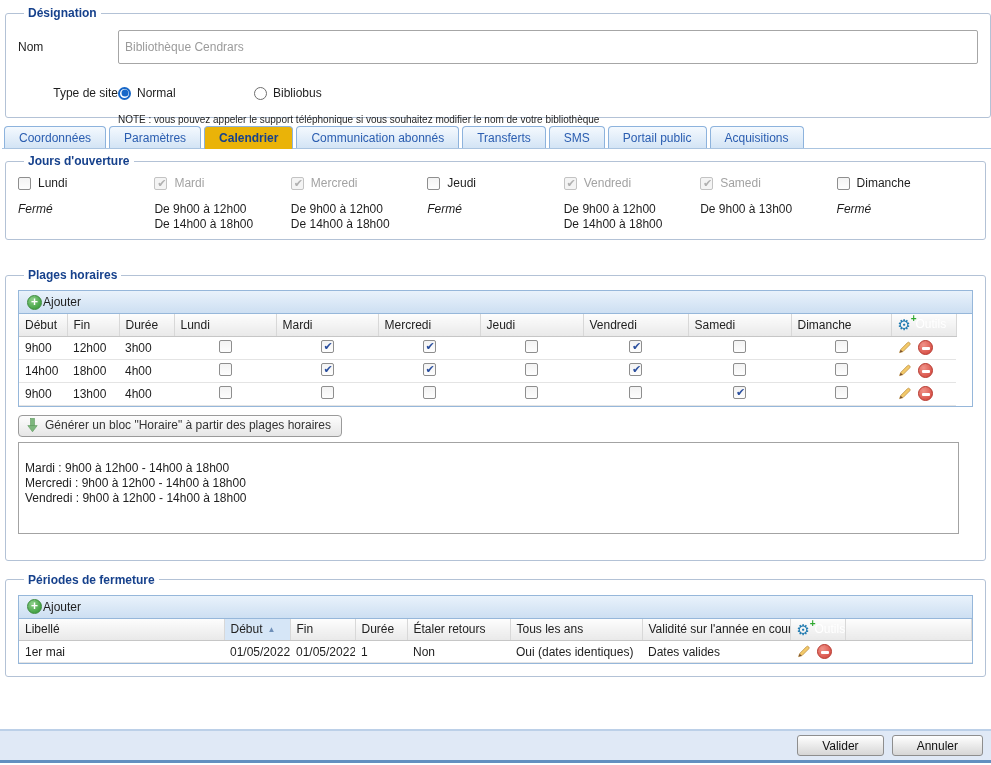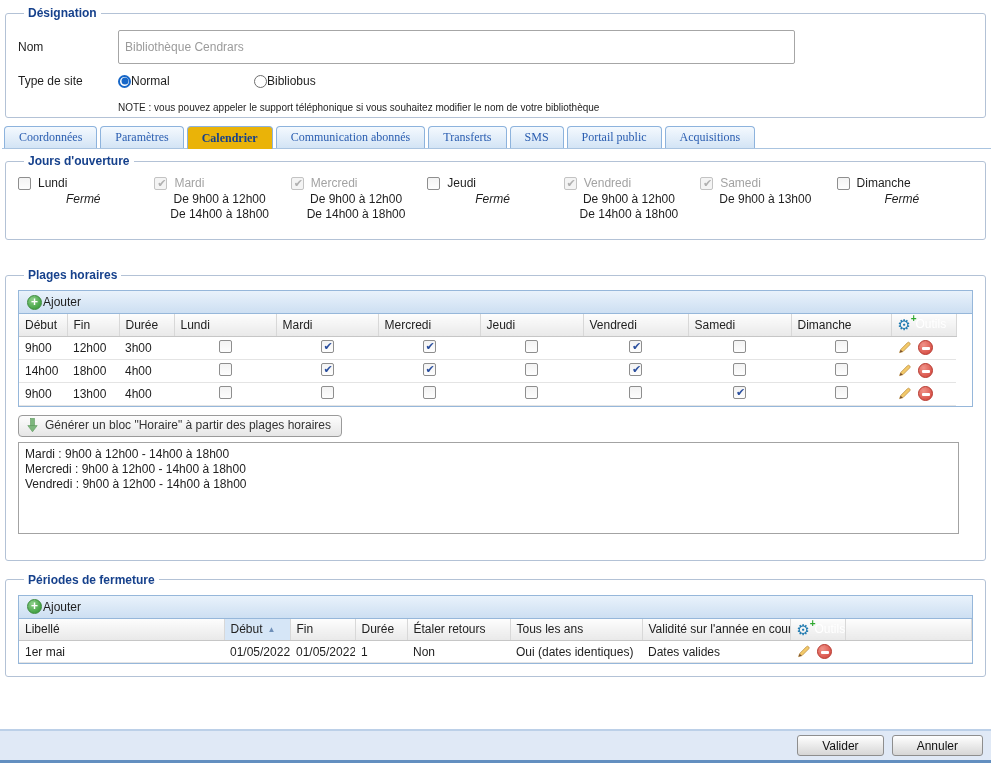--- a/index.html
+++ b/index.html
@@ -25,7 +25,7 @@
   .form-row { display: flex; align-items: center; margin-top: 6px; }
   .form-label { width: 100px; flex: 0 0 100px; }
   .txt-input {
-    width: 677px; height: 20px; border: 1px solid #a6a6a6; border-radius: 2px;
+    width: 860px; height: 20px; border: 1px solid #a6a6a6; border-radius: 2px;
     color: #9b9b9b; font-family: inherit; font-size: 12px; padding: 16px 6px;
     background: #fff;
   }

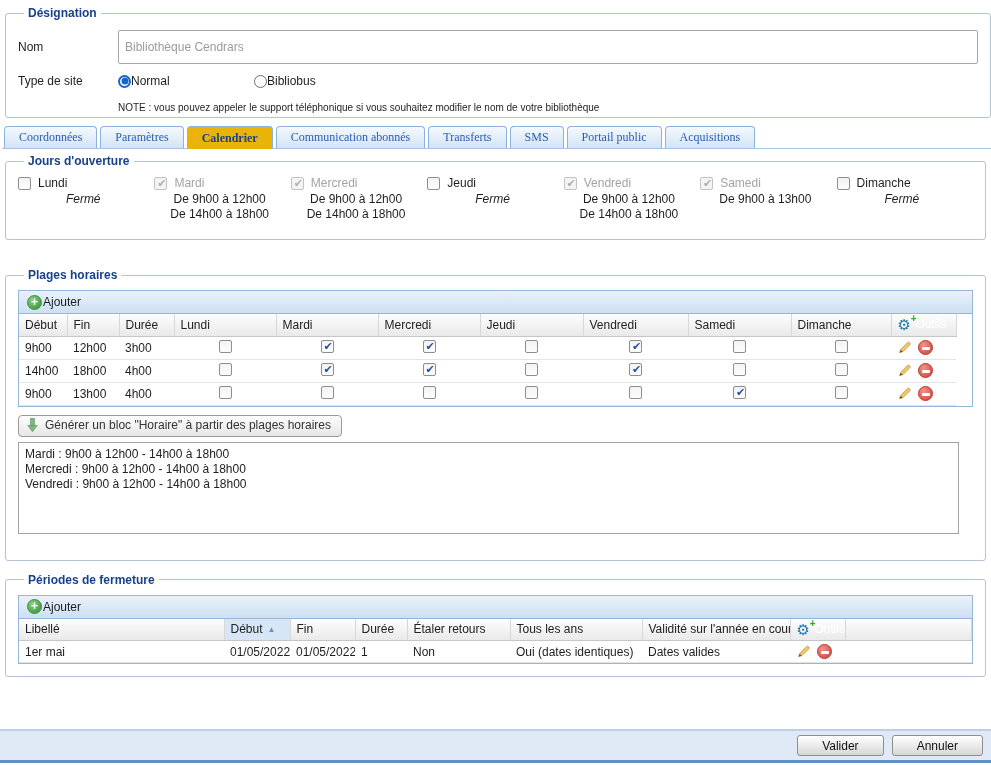--- a/index.html
+++ b/index.html
@@ -163,7 +163,7 @@
     <span class="form-label">Nom</span>
     <input class="txt-input" readonly="" value="Bibliothèque Cendrars" style="">
   </div>
-  <div class="form-row" style="margin-top:10px;">
+  <div class="form-row" style="margin-top:22px;text-align:right;">
     <span class="form-label">Type de site</span>
     <div class="radio-group">
       <span class="radio-item">

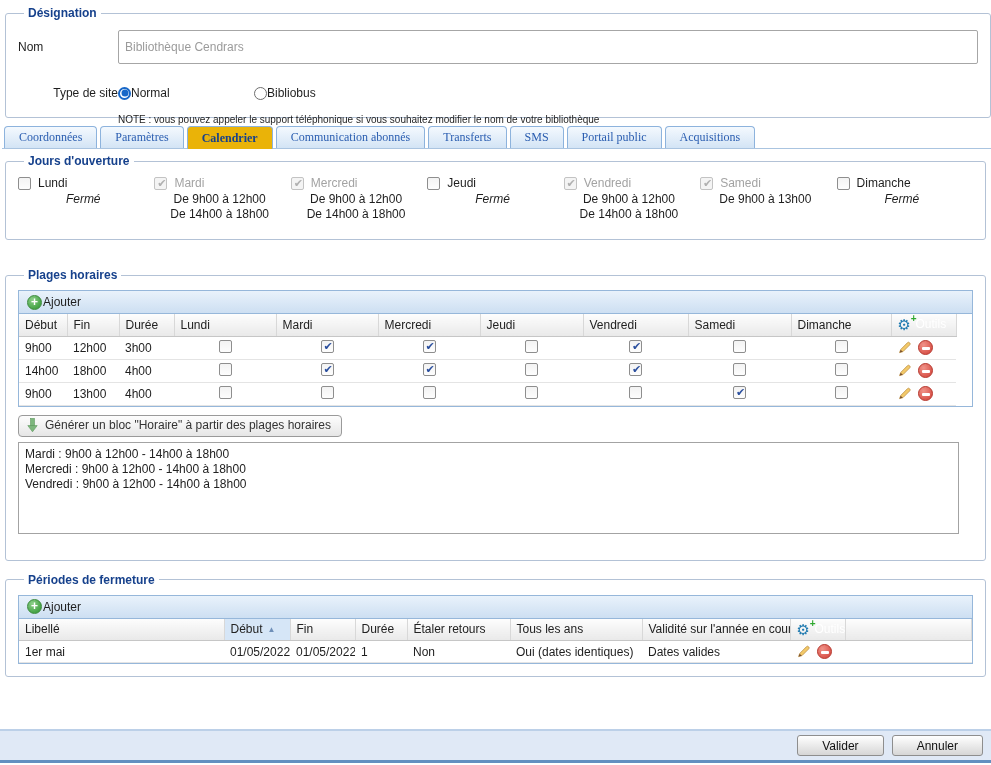--- a/index.html
+++ b/index.html
@@ -30,7 +30,7 @@
     background: #fff;
   }
   .radio-group { display: flex; align-items: center; gap: 6px; }
-  .radio-item { display: flex; align-items: center; width: 130px; cursor: default; }
+  .radio-item { display: flex; align-items: center; gap: 6px; width: 130px; cursor: default; }
   .radio {
     width: 13px; height: 13px; border-radius: 50%;
     border: 1px solid #6e6e6e; background: #fff; position: relative; display: inline-block;

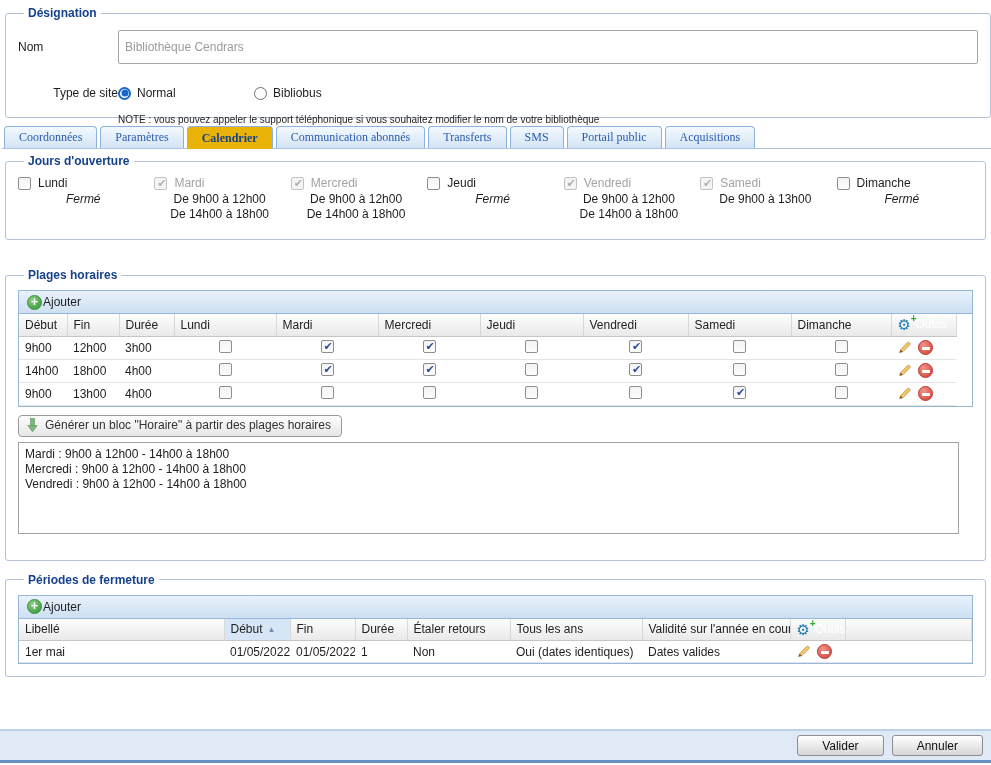--- a/index.html
+++ b/index.html
@@ -45,7 +45,7 @@
   
   .tabbar {
     margin: 6px 0 0 2px; display: flex; gap: 3px; align-items: flex-end;
-    border-bottom: 1px solid #aac4e0; padding: 0 2px; height: 25px; font-family: Liberation Serif, serif;
+    border-bottom: 1px solid #aac4e0; padding: 0 2px; height: 25px;
   }
   .tab {
     height: 22px; padding: 0 14px; display: flex; align-items: center;

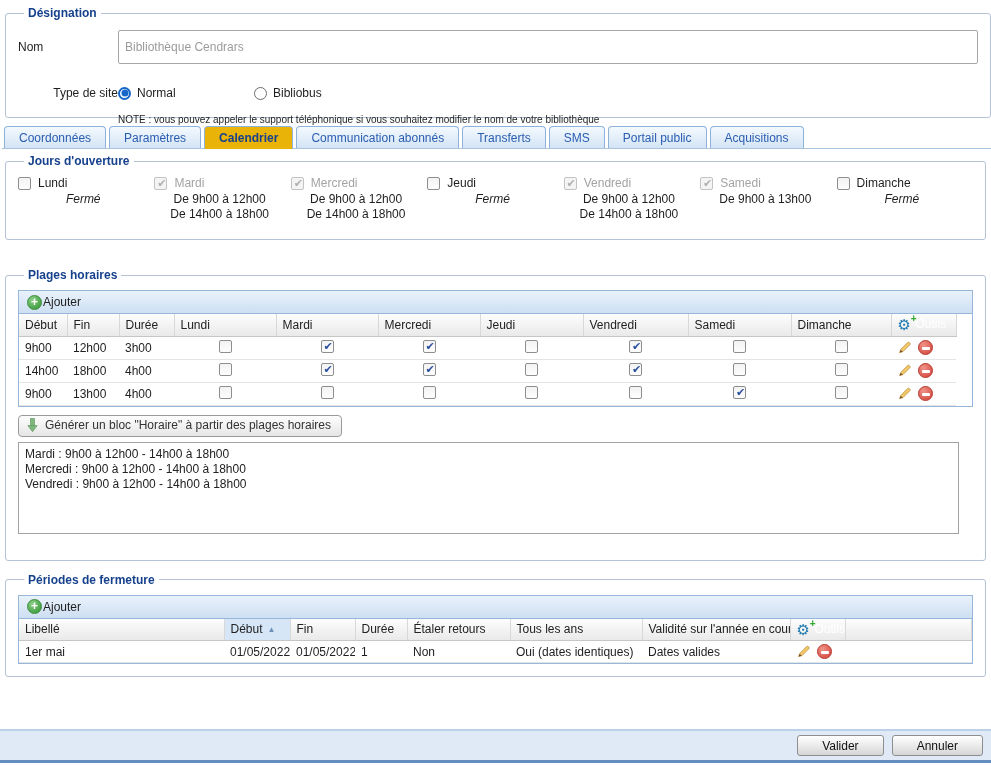--- a/index.html
+++ b/index.html
@@ -63,7 +63,7 @@
   .days-grid { display: grid; grid-template-columns: repeat(7, 1fr); margin-top: 4px; }
   .day-col { padding-right: 6px; }
   .day-head { display: flex; align-items: center; gap: 7px; }
-  .day-hours { margin-top: 2px; line-height: 15px; text-align: center; }
+  .day-hours { margin-top: 12px; line-height: 15px; }
   .day-hours.closed { font-style: italic; }
   .day-col.disabled .day-label { color: #a3a3a3; }
 

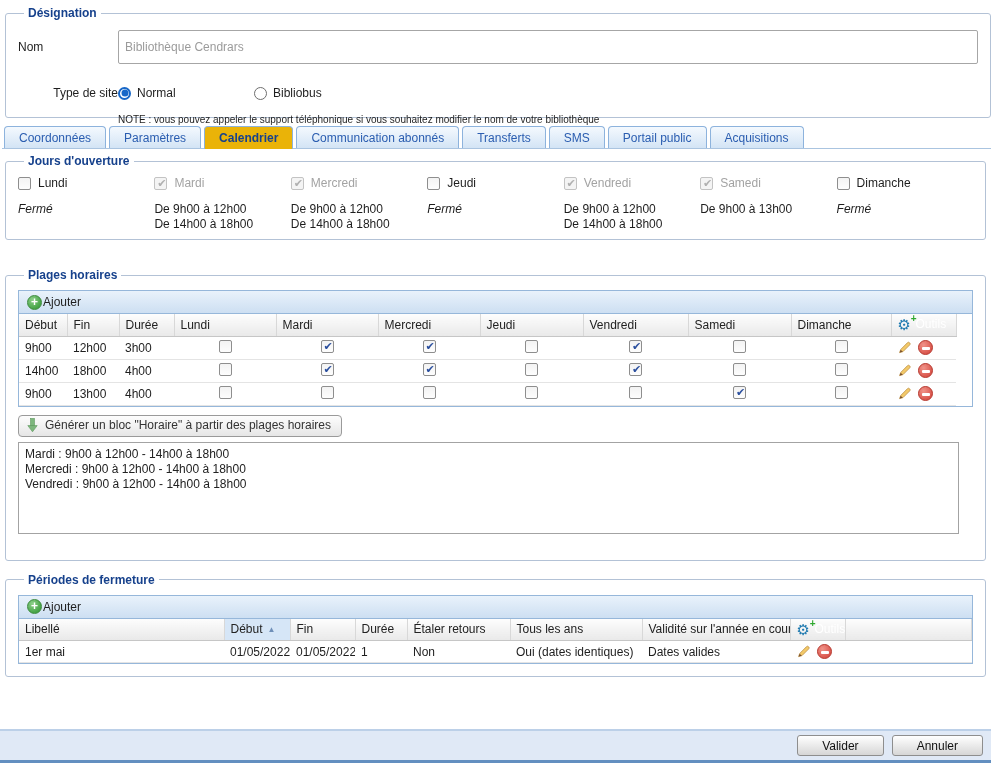--- a/index.html
+++ b/index.html
@@ -135,7 +135,7 @@
   }
   .horaire-box {
     margin-top: 5px; width: 941px; height: 92px; border: 1px solid #a3a3a3;
-    padding: 4px 6px; line-height: 15px; color:#222; overflow:hidden;
+    padding: 18px 6px; line-height: 15px; color:#222; overflow:hidden;
   }
 
   

